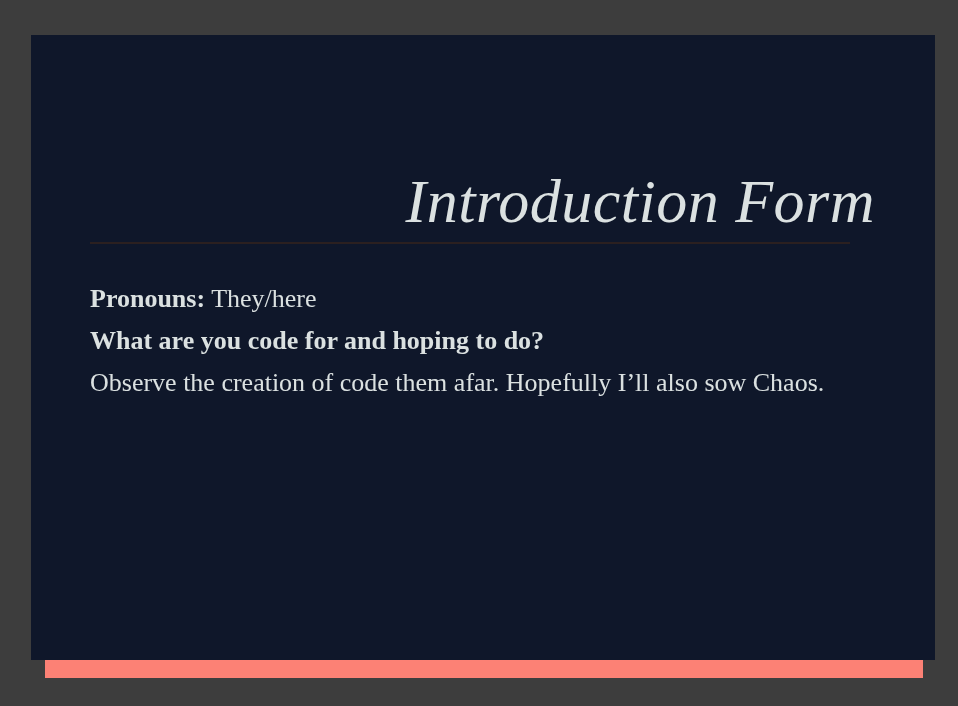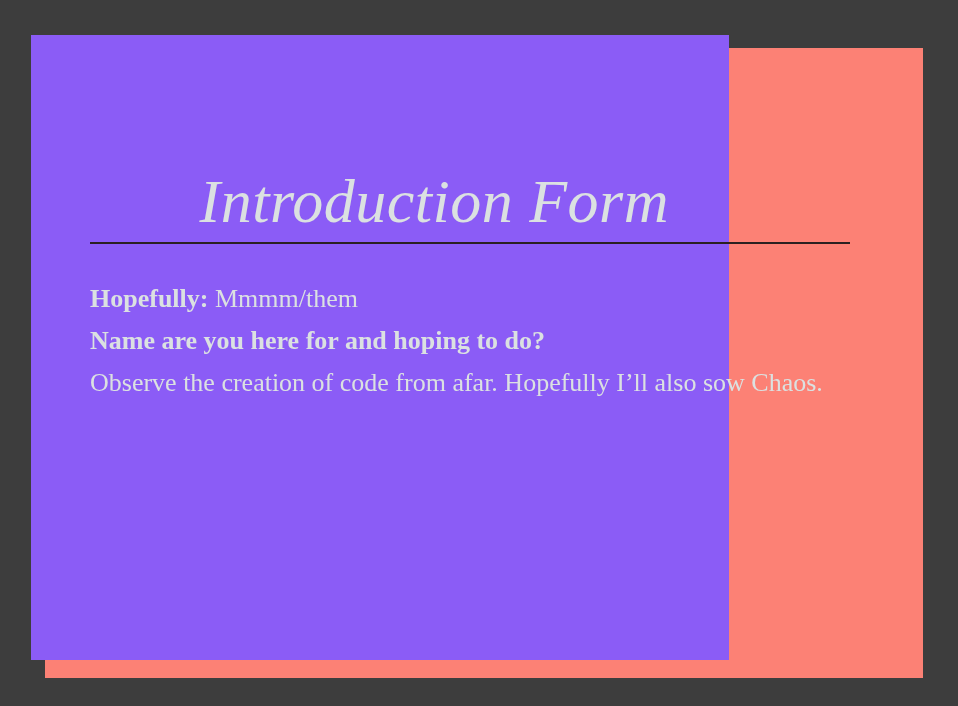--- a/index.html
+++ b/index.html
@@ -35,9 +35,9 @@
     position: absolute;
     left: 31px;
     top: 35px;
-    width: 698px;
+    width: 904px;
     height: 625px;
-    background: #8b5cf6;
+    background: #0f172a;
     box-sizing: border-box;
     padding: 0;
   }

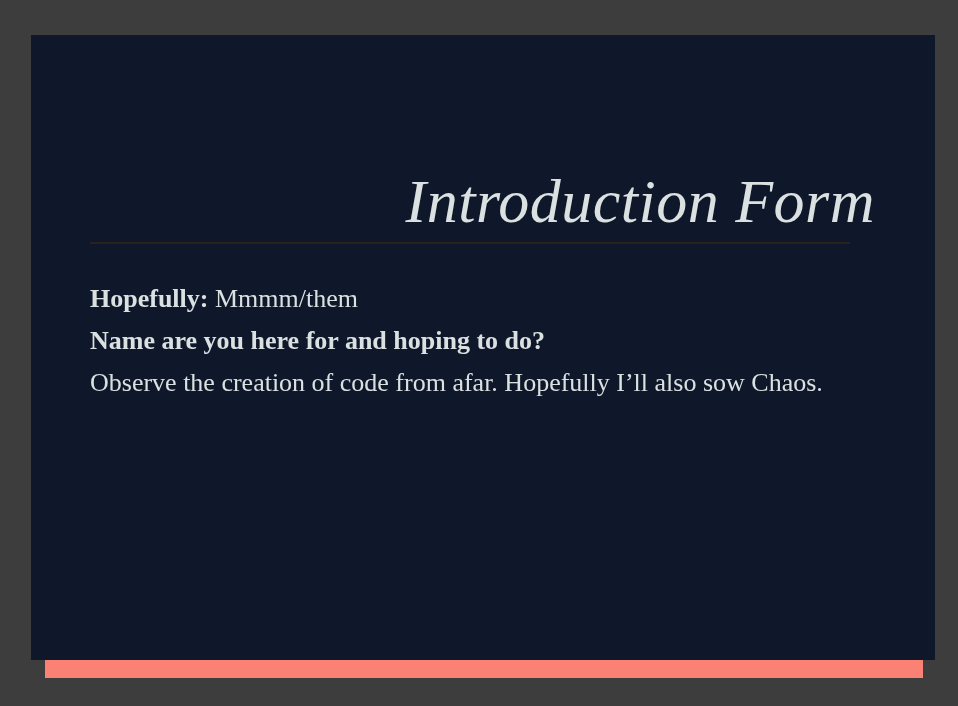--- a/index.html
+++ b/index.html
@@ -126,7 +126,7 @@
 
 
       <p class="form-line">
-        <span class="field-label">Hopefully:</span>
+        <span class="field-label">Pronouns:</span>
         <span class="field-value">Mmmm/them</span>
       </p>
 

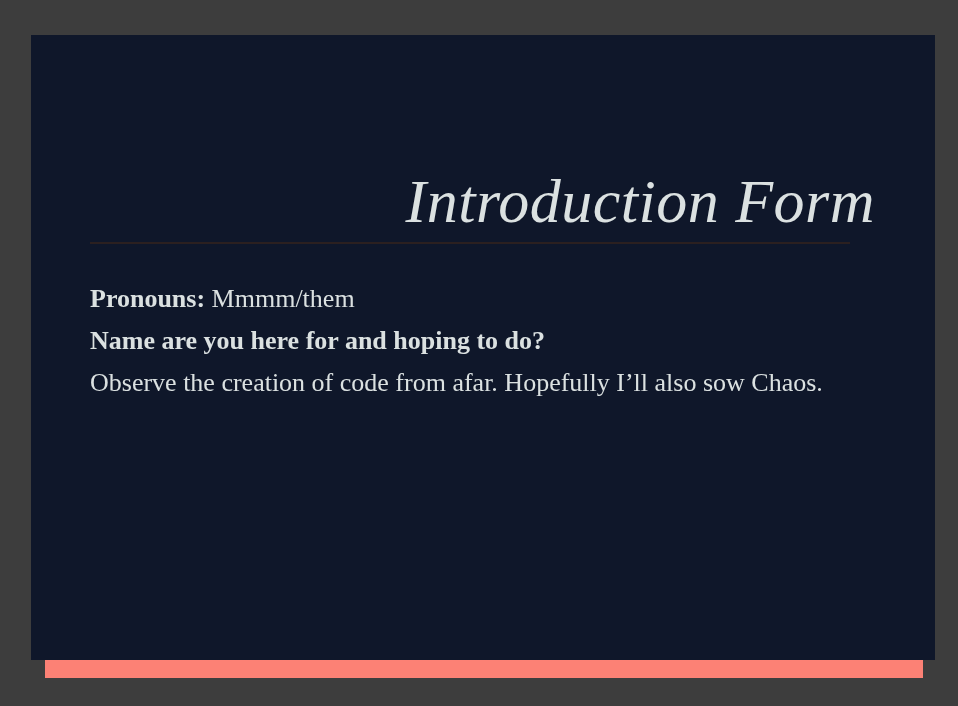--- a/index.html
+++ b/index.html
@@ -127,7 +127,7 @@
 
       <p class="form-line">
         <span class="field-label">Pronouns:</span>
-        <span class="field-value">Mmmm/them</span>
+        <span class="field-value">They/here</span>
       </p>
 
 

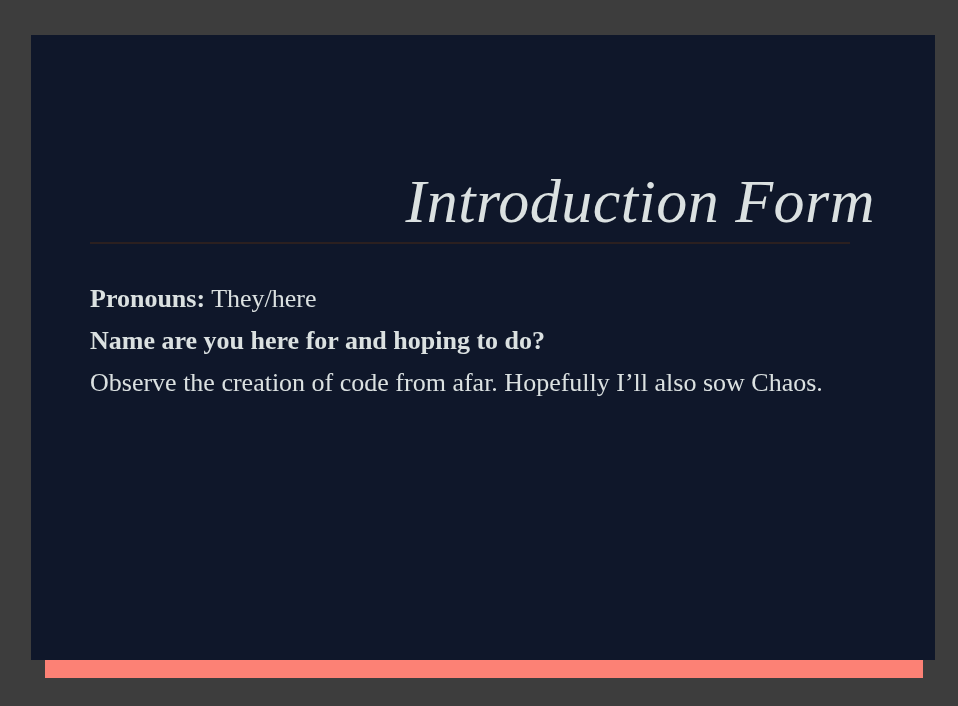--- a/index.html
+++ b/index.html
@@ -131,7 +131,7 @@
       </p>
 
 
-      <p id="prompt-line">Name are you here for and hoping to do?</p>
+      <p id="prompt-line">What are you code for and hoping to do?</p>
 
       <p id="answer-text">Observe the creation of code from afar. Hopefully I’ll also sow Chaos.</p>
 

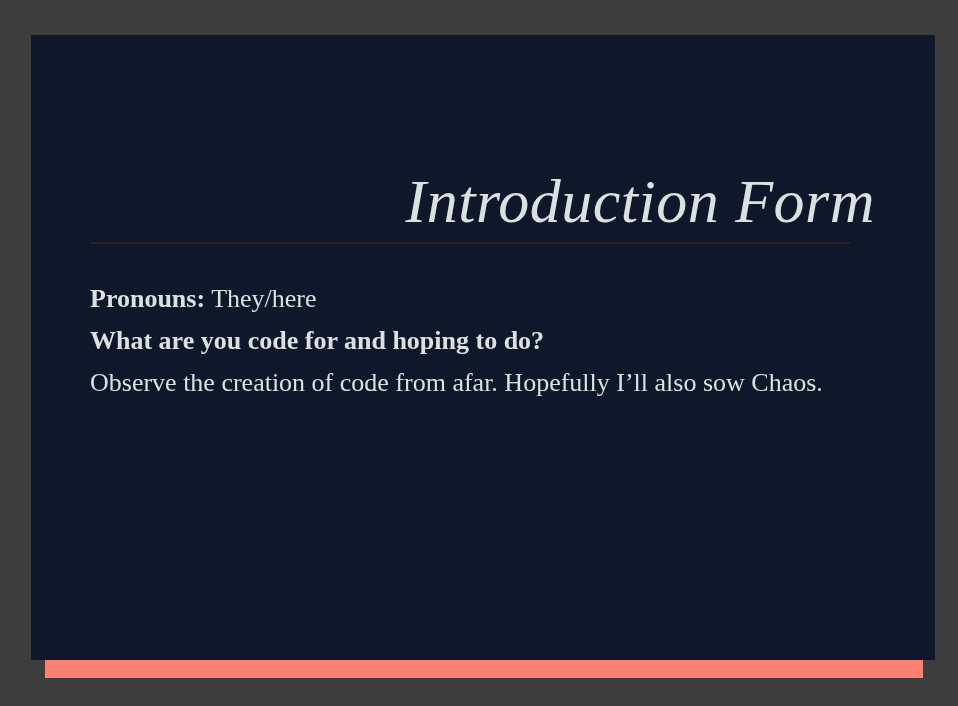--- a/index.html
+++ b/index.html
@@ -133,7 +133,7 @@
 
       <p id="prompt-line">What are you code for and hoping to do?</p>
 
-      <p id="answer-text">Observe the creation of code from afar. Hopefully I’ll also sow Chaos.</p>
+      <p id="answer-text">Observe the creation of code them afar. Hopefully I’ll also sow Chaos.</p>
 
     </div>
   </div>

